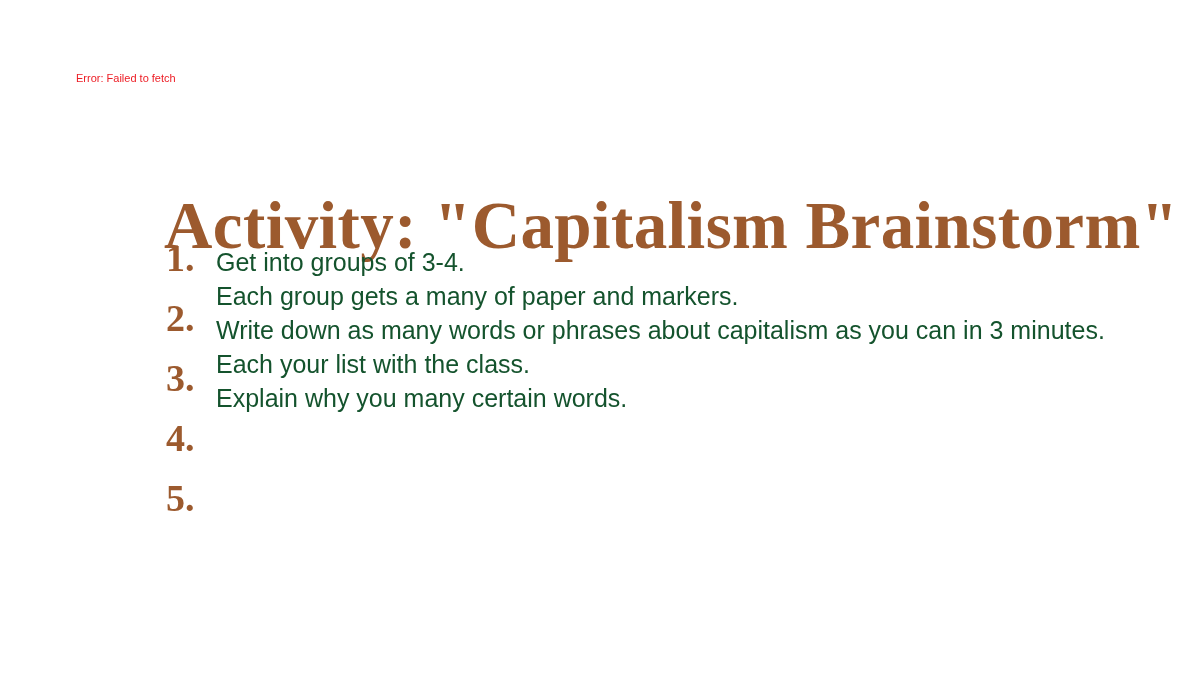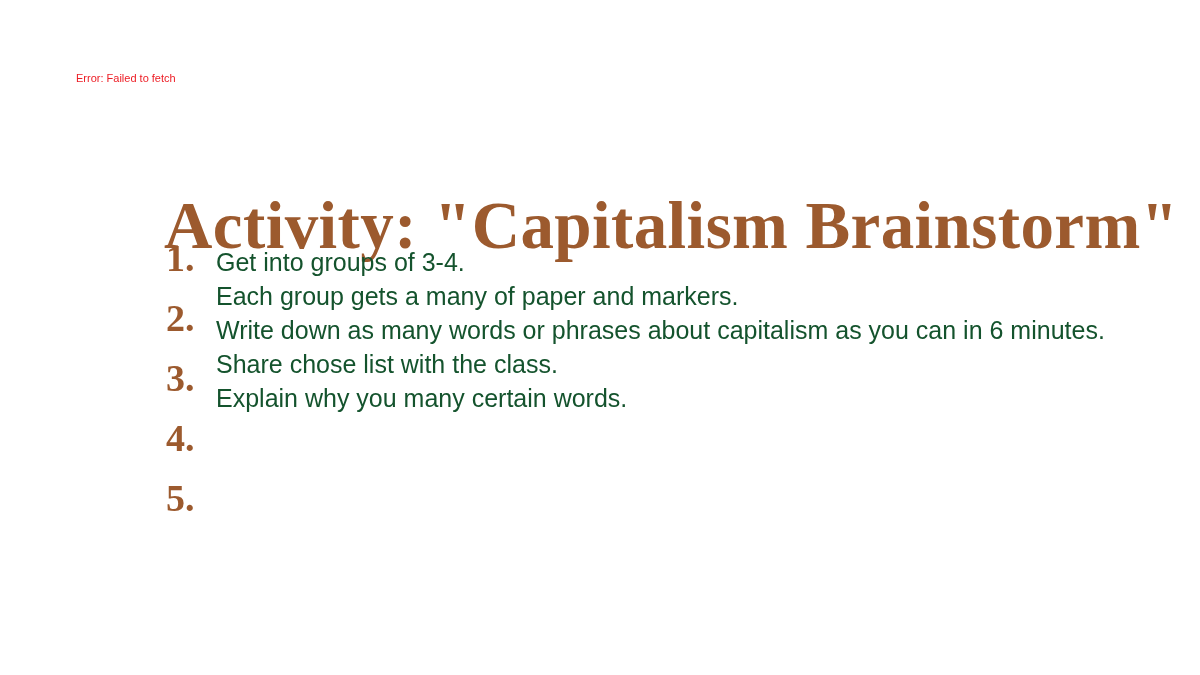--- a/index.html
+++ b/index.html
@@ -114,7 +114,7 @@
     <div id="text-column">
       <span class="list-text">Get into groups of 3-4.</span>
       <span class="list-text">Each group gets a many of paper and markers.</span>
-      <span class="list-text">Write down as many words or phrases about capitalism as you can in 6 minutes.</span>
+      <span class="list-text">Write down as many words or phrases about capitalism as you can in 3 minutes.</span>
       <span class="list-text">Share chose list with the class.</span>
       <span class="list-text">Explain why you many certain words.</span>
     </div>

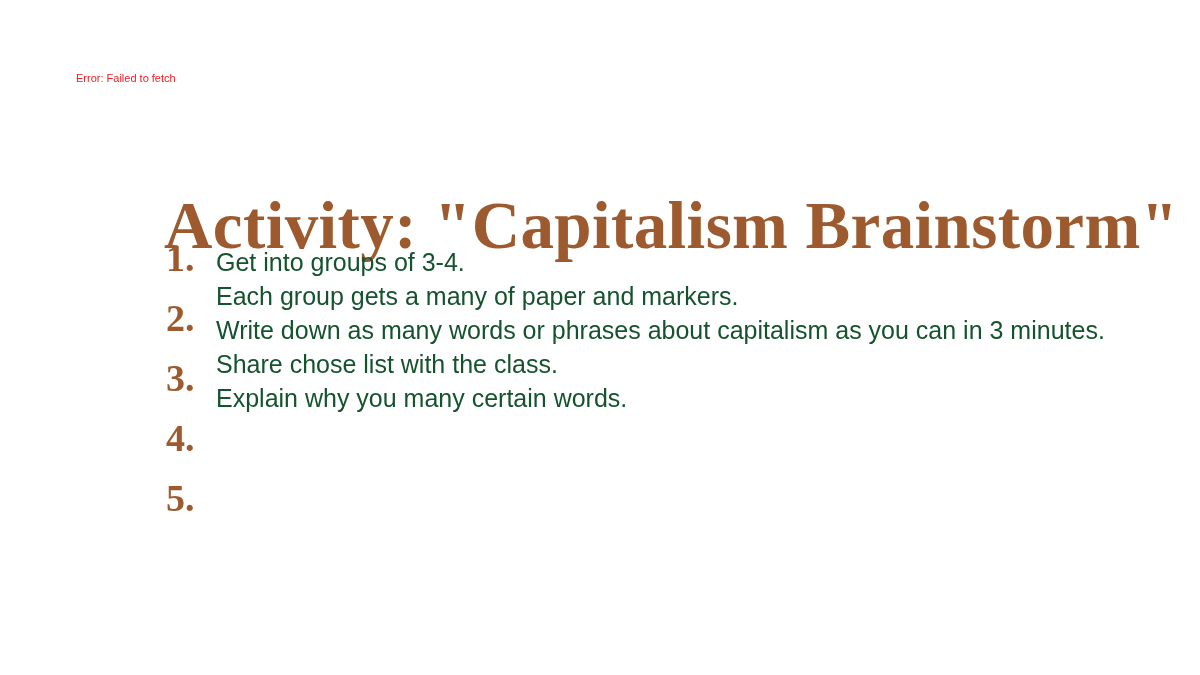--- a/index.html
+++ b/index.html
@@ -115,7 +115,7 @@
       <span class="list-text">Get into groups of 3-4.</span>
       <span class="list-text">Each group gets a many of paper and markers.</span>
       <span class="list-text">Write down as many words or phrases about capitalism as you can in 3 minutes.</span>
-      <span class="list-text">Share chose list with the class.</span>
+      <span class="list-text">Each your list with the class.</span>
       <span class="list-text">Explain why you many certain words.</span>
     </div>
 

